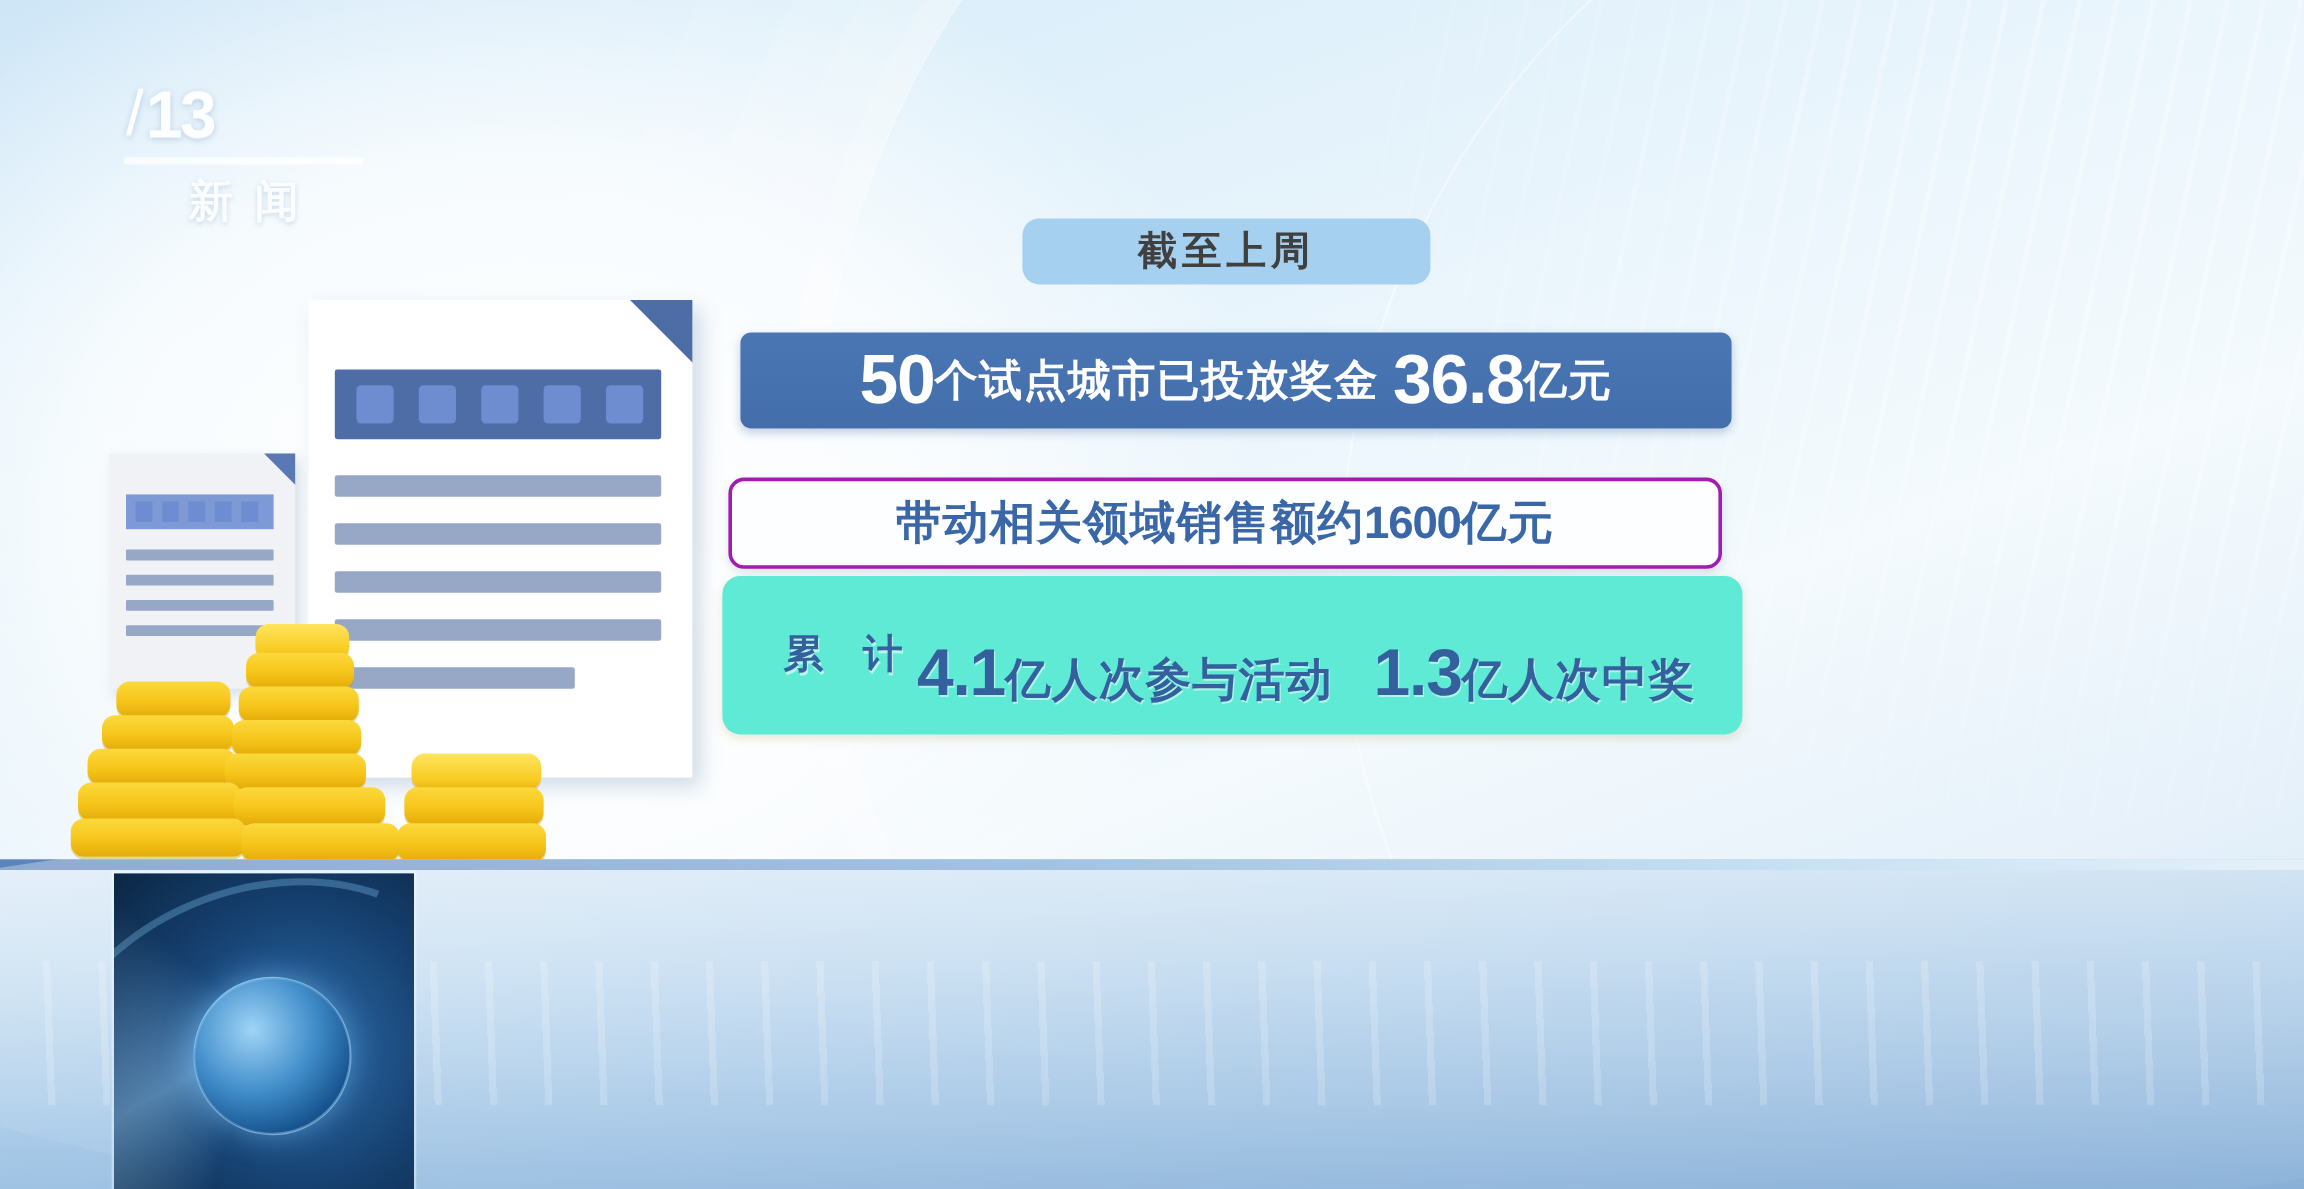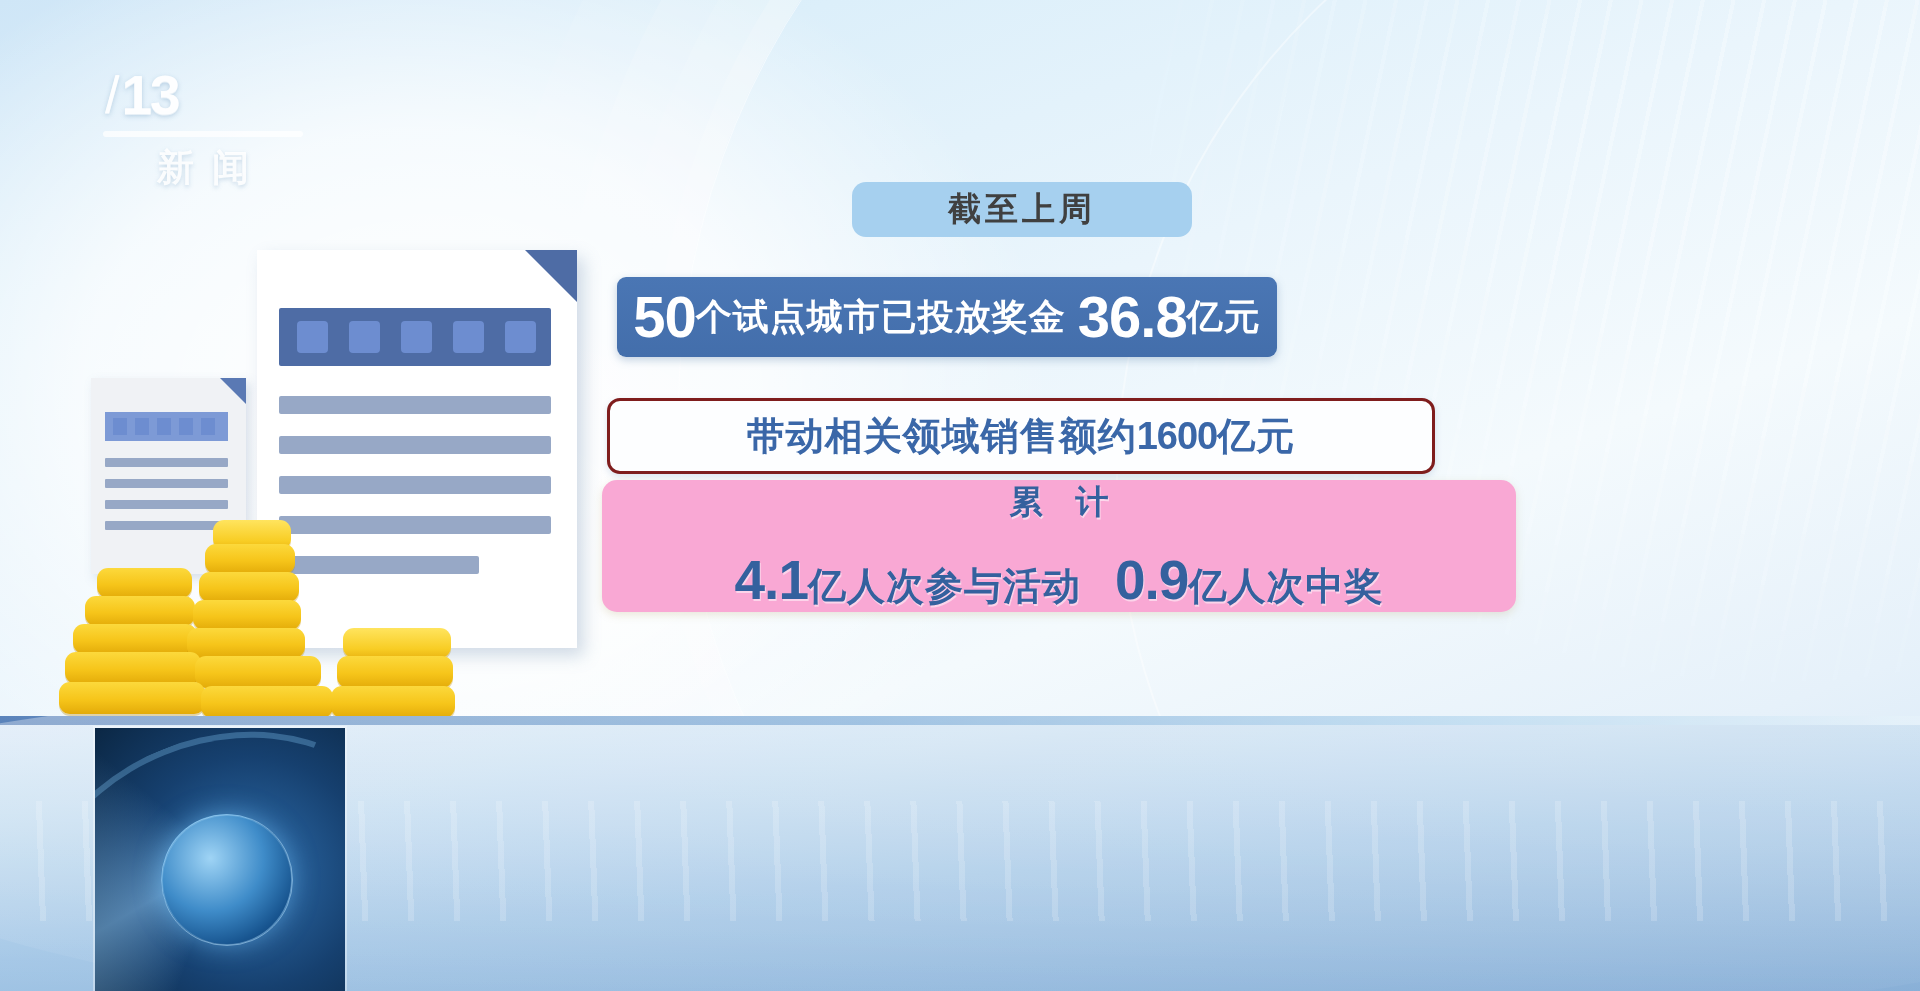--- a/index.html
+++ b/index.html
@@ -163,7 +163,7 @@
   }
 
   .bar-blue{
-    position:absolute;left:617px;top:277px;width:660px;height:80px;
+    position:absolute;left:617px;top:277px;width:826px;height:80px;
     background:linear-gradient(180deg,#4a76b4 0%,#436eab 100%);
     border-radius:9px;
     box-shadow:0 3px 8px rgba(90,125,170,.35);

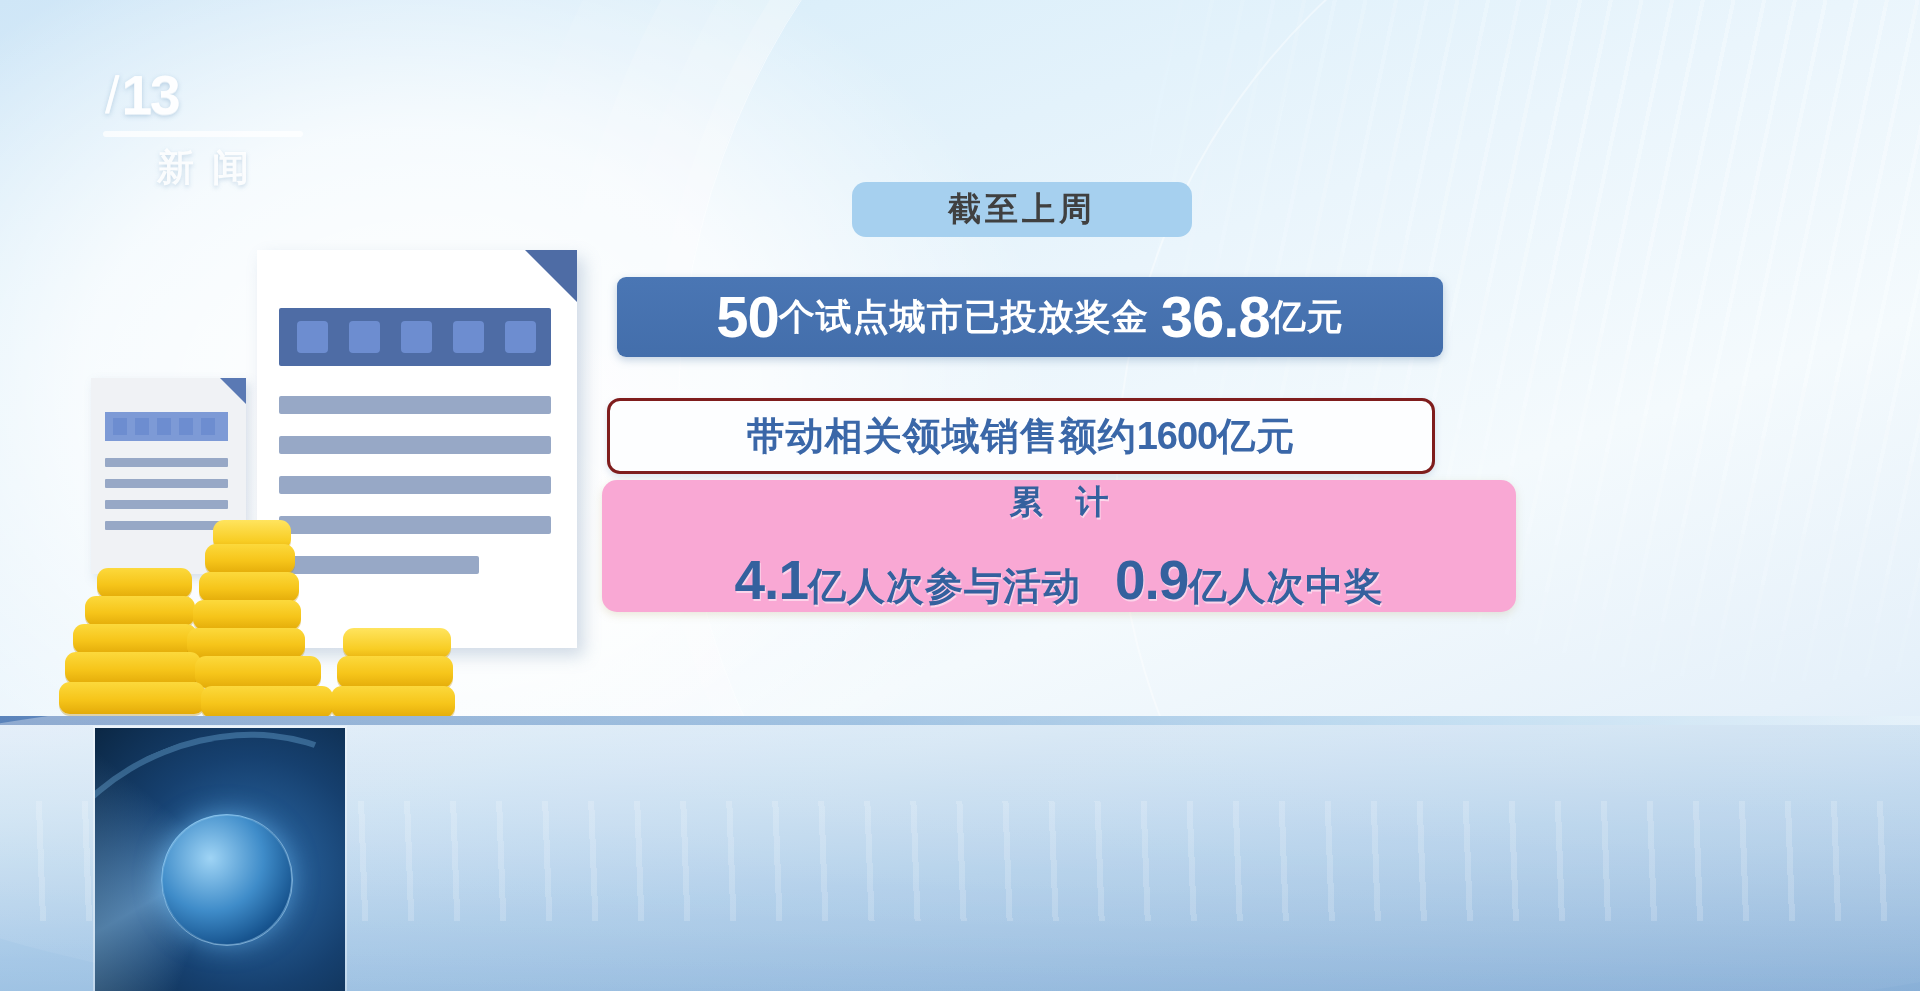--- a/index.html
+++ b/index.html
@@ -175,7 +175,7 @@
 
   .bar-outline{
     position:absolute;left:607px;top:398px;width:822px;height:70px;
-    background:#fdfeff;border:3px solid #7f1d1d;border-radius:13px;
+    background:#fdfeff;border:3px solid #a21caf;border-radius:13px;
     box-shadow:0 3px 7px rgba(110,140,180,.22);
     display:flex;align-items:center;justify-content:center;
     color:#3a67a8;white-space:nowrap;

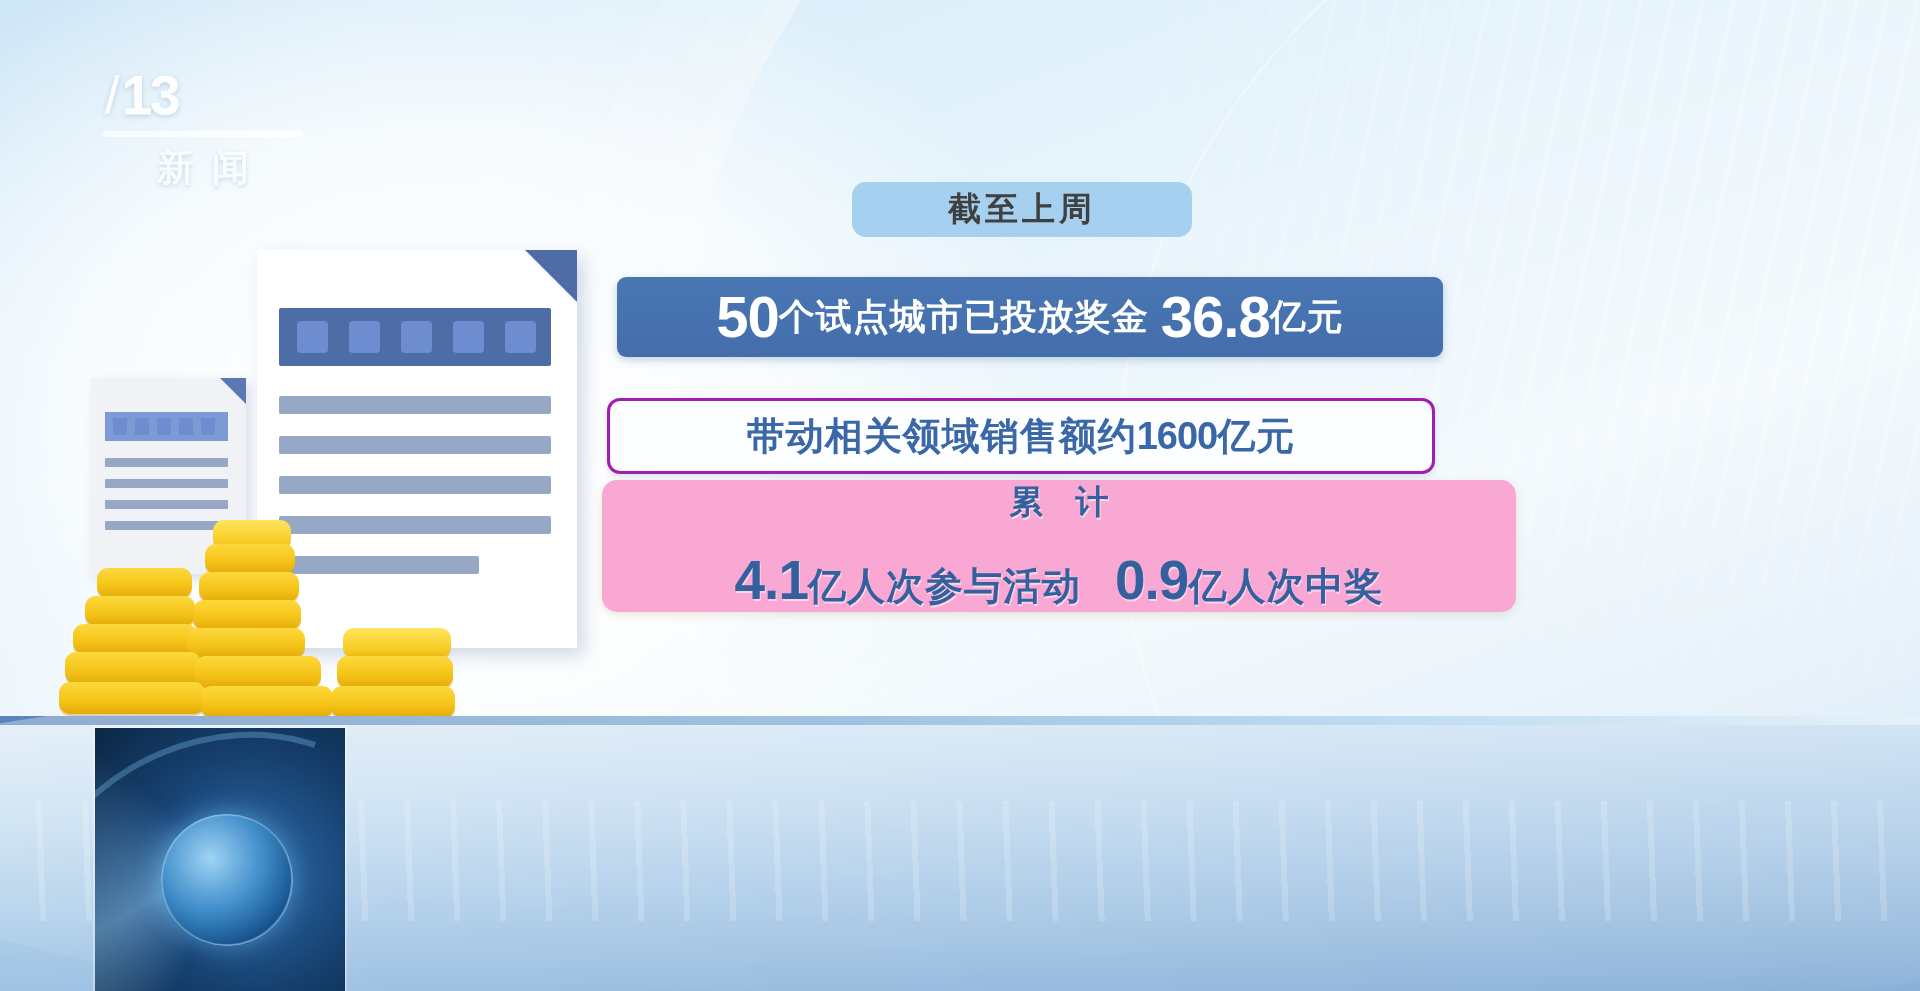--- a/index.html
+++ b/index.html
@@ -184,10 +184,10 @@
   .bar-outline .txt{font-size:38px;font-weight:bold;letter-spacing:1px;line-height:1;}
 
   .bar-yellow{
-    position:absolute;left:602px;top:480px;width:914px;height:132px;
-    background:#f9a8d4;border-radius:15px;
+    position:absolute;left:602px;top:480px;width:850px;height:132px;
+    background:#5eead4;border-radius:15px;
     box-shadow:0 3px 8px rgba(185,165,110,.25);
-    display:flex;flex-direction:column;align-items:center;justify-content:center;
+    display:flex;align-items:center;justify-content:center;
     color:#34619e;white-space:nowrap;
   }
   .bar-yellow .lab{

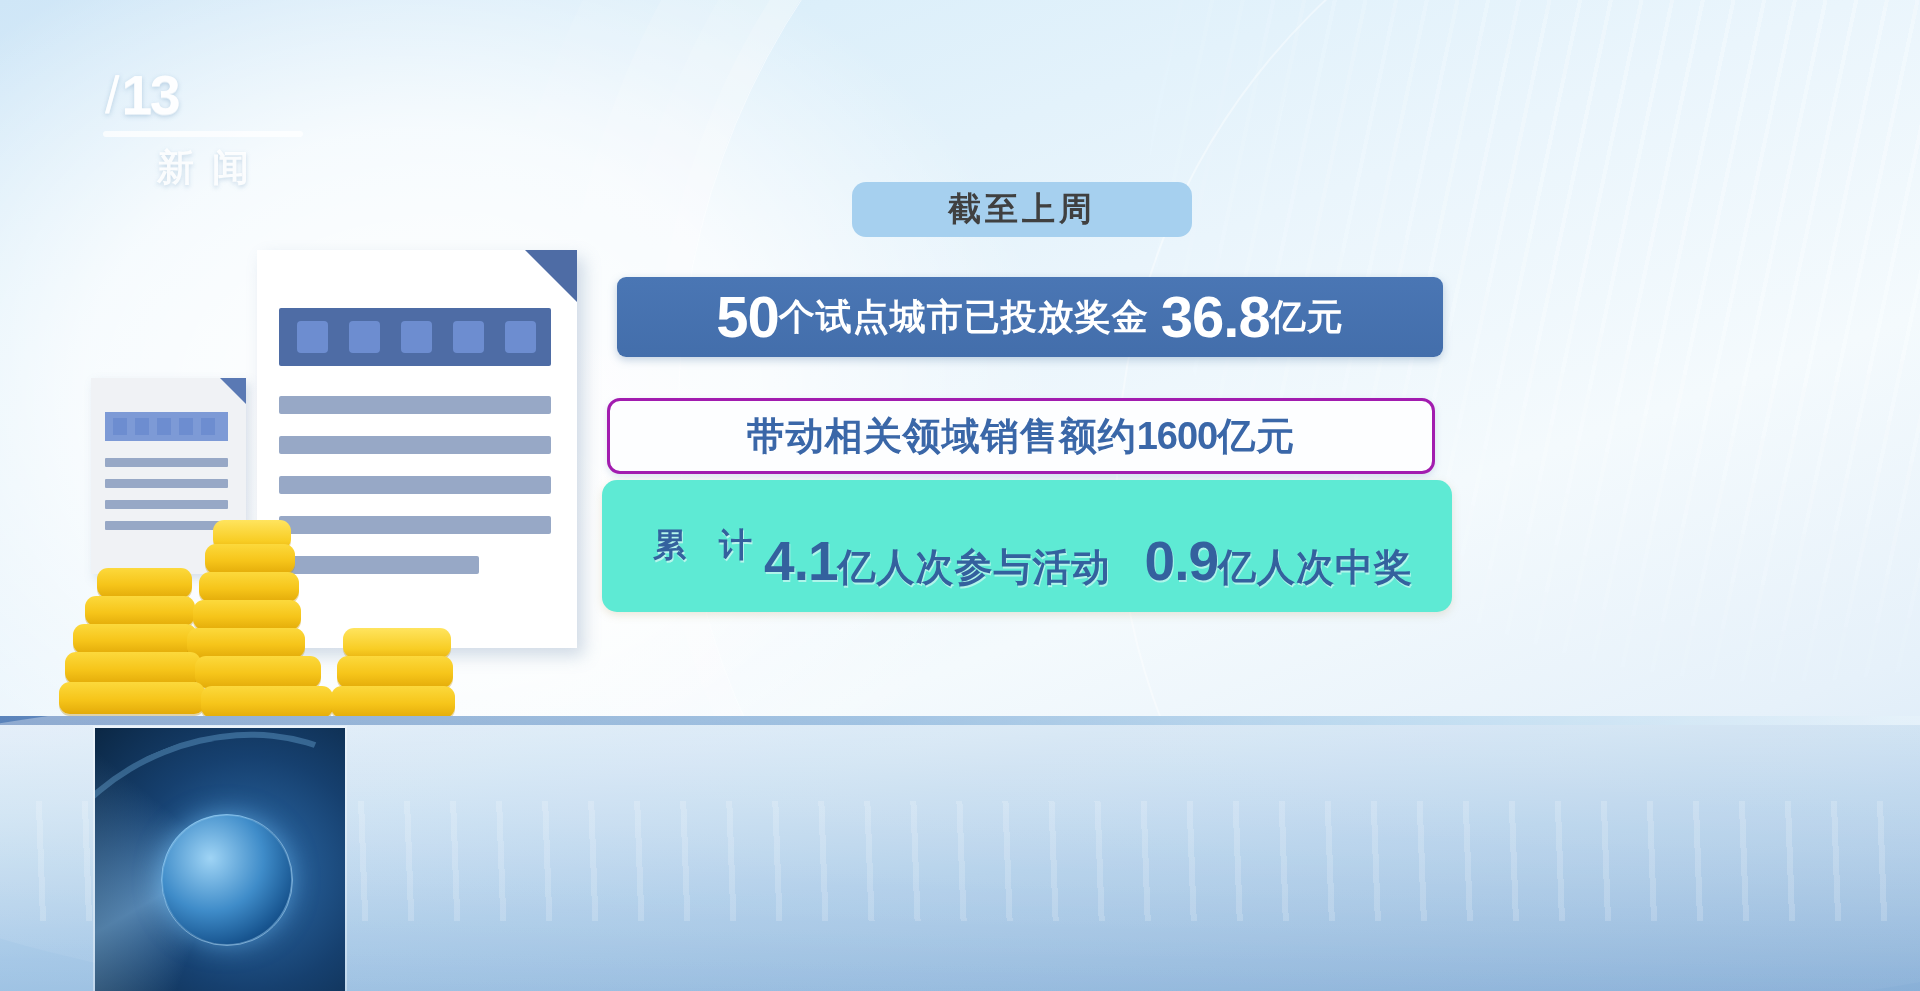--- a/index.html
+++ b/index.html
@@ -297,7 +297,7 @@
       <span class="num">4.1</span>
       <span class="txt">亿人次参与活动</span>
       <span class="gap"></span>
-      <span class="num">0.9</span>
+      <span class="num">1.3</span>
       <span class="txt">亿人次中奖</span>
     </div>
   </div>

